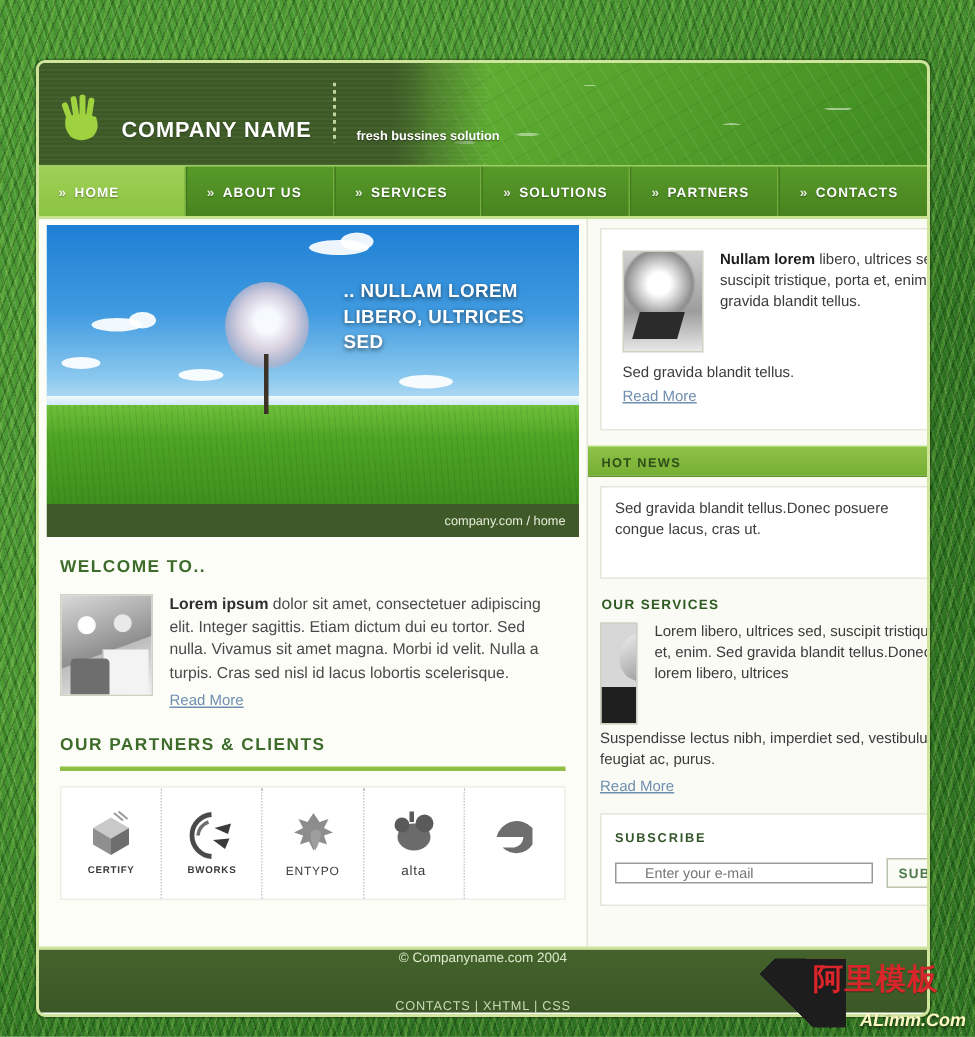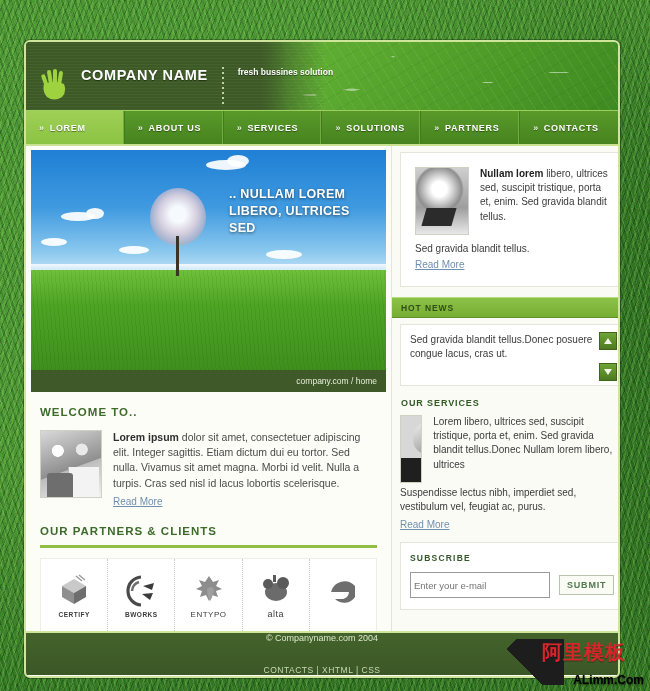--- a/index.html
+++ b/index.html
@@ -54,7 +54,7 @@
     content:"";position:absolute;inset:0;
     background:repeating-linear-gradient(0deg, rgba(255,255,255,.045) 0 1px, rgba(0,0,0,0) 1px 3px);
   }
-  .logo-row{position:absolute;left:14px;top:25px;display:flex;align-items:flex-start;z-index:3;}
+  .logo-row{position:absolute;left:14px;top:13px;display:flex;align-items:flex-end;z-index:3;}
   .hand-icon{width:30px;height:34px;position:relative;flex:0 0 auto;}
   .company-name{
     color:#fff;font-size:14.5px;font-weight:bold;letter-spacing:.6px;

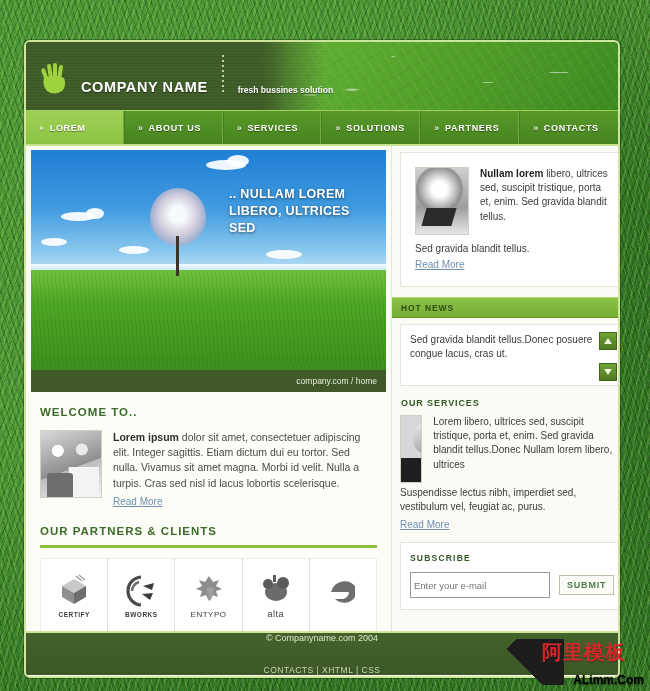--- a/index.html
+++ b/index.html
@@ -330,7 +330,7 @@
   <div class="nav">
     <div class="nav-item active">
       <span class="chev">»</span>
-      <span>LOREM</span>
+      <span>HOME</span>
     </div>
     <div class="nav-item">
       <span class="chev">»</span>

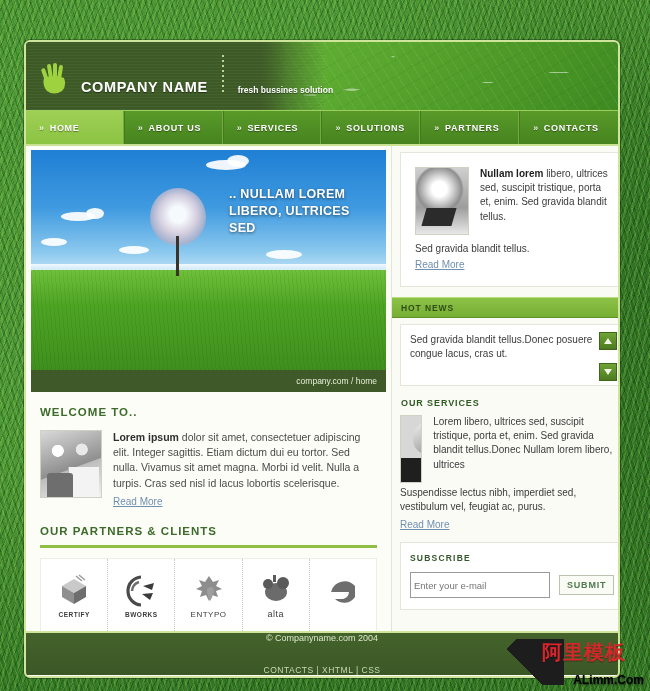--- a/index.html
+++ b/index.html
@@ -99,7 +99,7 @@
   .col-right{flex:1 1 auto;background:#fbfbf6;}
 
   
-  .hero{position:relative;height:242px;margin:4px 5px 0 5px;overflow:hidden;}
+  .hero{position:relative;height:208px;margin:4px 5px 0 5px;overflow:hidden;}
   .hero-sky{
     position:absolute;left:0;right:0;top:0;height:128px;
     background:linear-gradient(#1f7fd4 0%,#3f9ae0 45%,#8cc9ee 80%,#cfe8f7 100%);

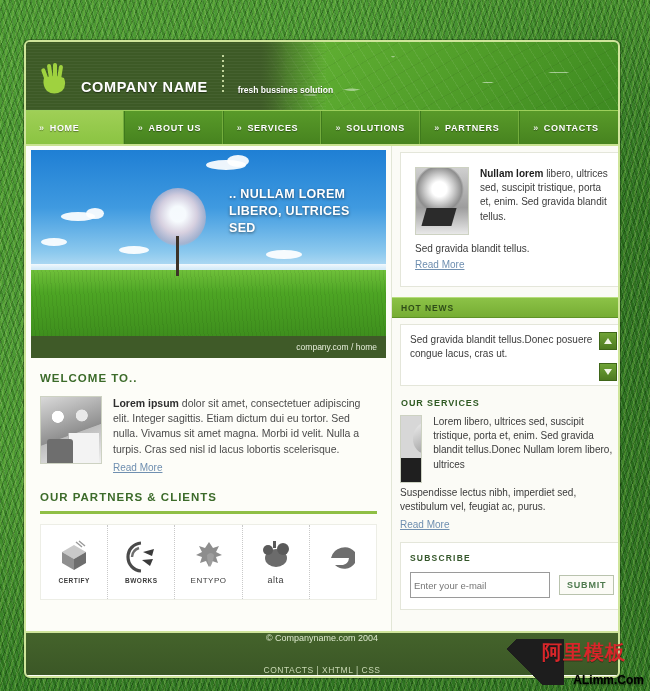--- a/index.html
+++ b/index.html
@@ -258,9 +258,9 @@
   }
   .sub-row{display:flex;align-items:center;gap:9px;}
   .sub-input{
-    flex:1 1 auto;height:26px;border:1px solid #9a9a9a;background:#fff;
+    flex:1 1 auto;height:14px;border:1px solid #9a9a9a;background:#fff;
     font-family:"Liberation Sans",sans-serif;font-size:9.5px;color:#7a7a7a;
-    padding:0 3px;box-sizing:border-box;
+    padding:0 19px;box-sizing:border-box;
   }
   .sub-btn{
     border:1px solid #b9c3ae;background:#fbfbf6;color:#4e7a4e;

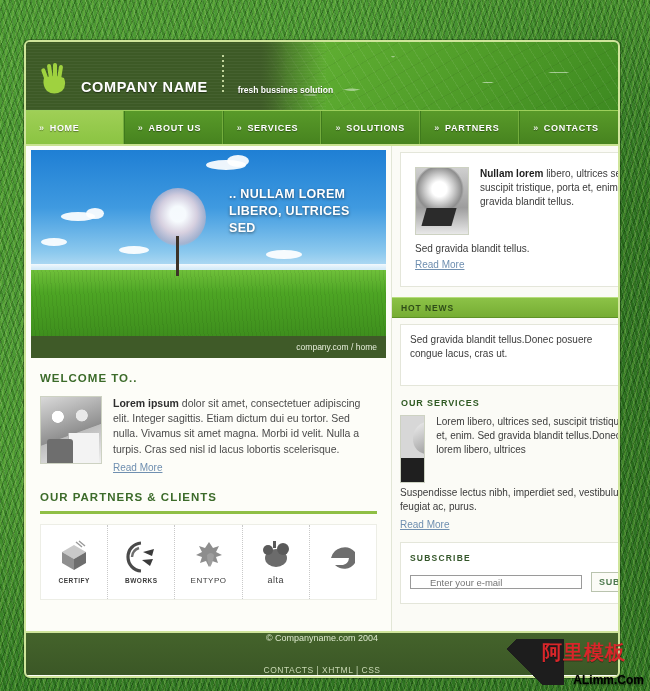--- a/index.html
+++ b/index.html
@@ -297,8 +297,8 @@
     text-shadow:0 1px 0 rgba(0,0,0,.3);
   }
   .wm-en{
-    position:absolute;right:6px;bottom:4px;color:#000000;font-size:12px;
-    font-weight:bold;text-shadow:0 1px 2px rgba(0,0,0,.6);
+    position:absolute;right:6px;bottom:4px;color:#fef9c3;font-size:12px;
+    font-weight:bold;font-style:italic;text-shadow:0 1px 2px rgba(0,0,0,.6);
   }
 </style>
 </head>

